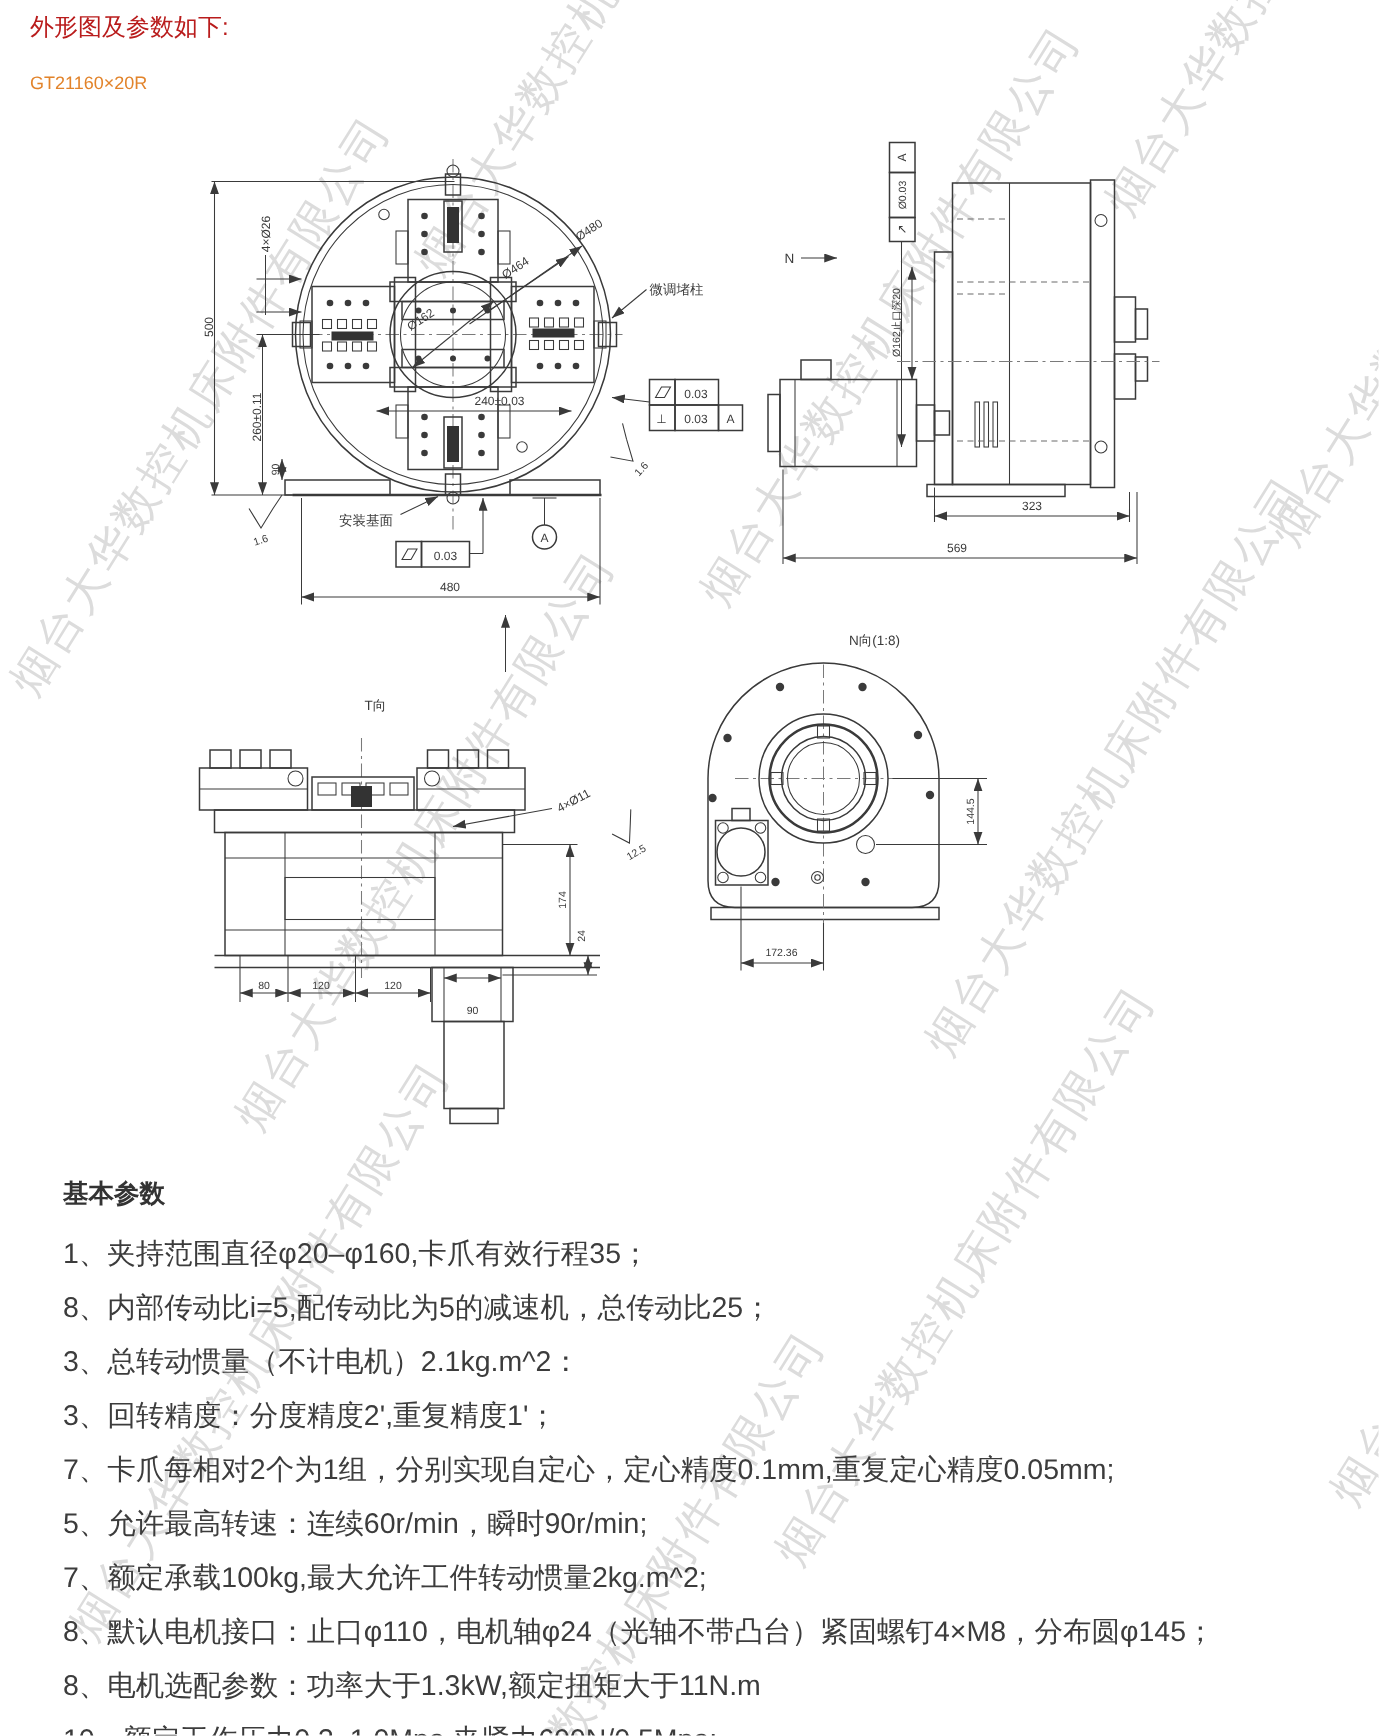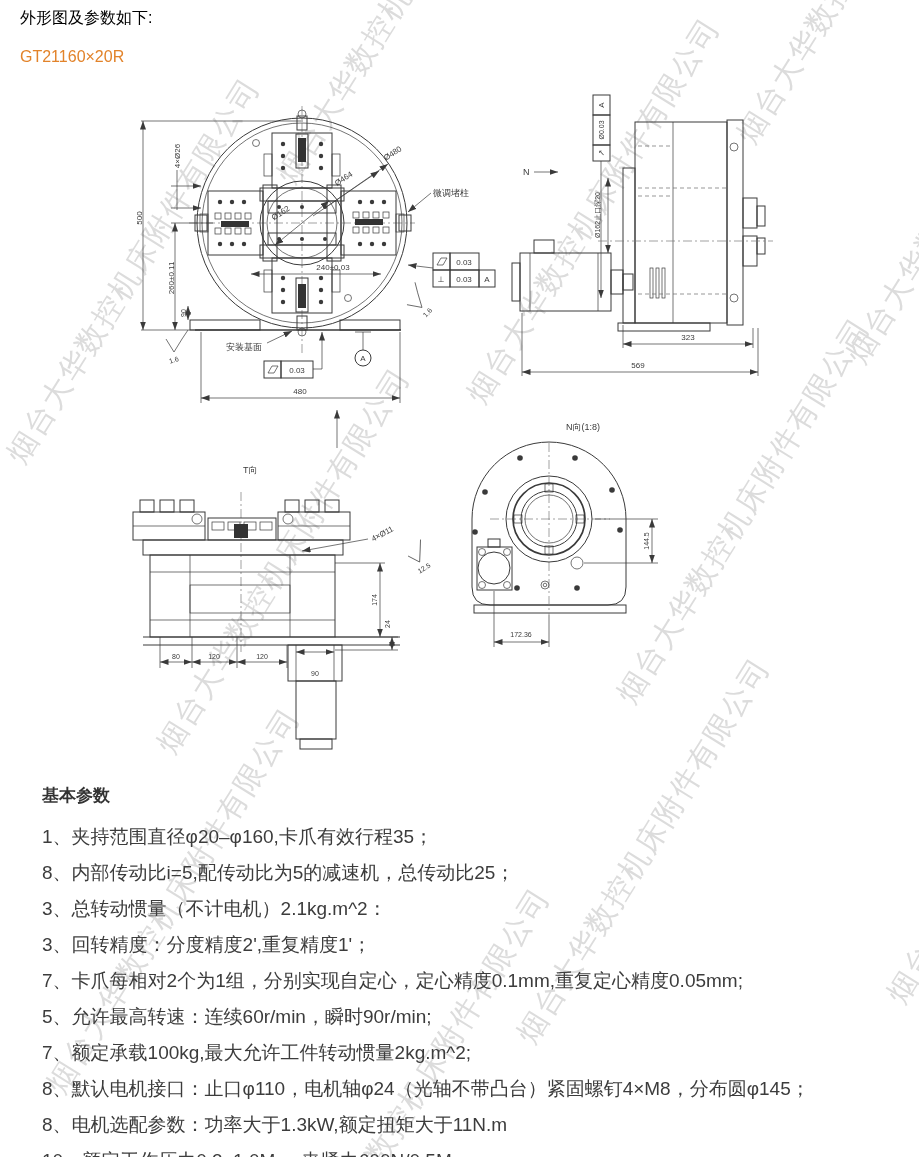--- a/index.html
+++ b/index.html
@@ -13,7 +13,7 @@
       transform:rotate(-58deg);letter-spacing:2px;}
   
   .hdr{position:absolute;z-index:2;}
-  #title{left:20px;top:8px;font-size:16px;color:#000000;}
+  #title{left:20px;top:8px;font-size:16px;color:#b91c1c;}
   #model{left:20px;top:48px;font-size:16px;}
   
   .panel{position:absolute;z-index:1;}

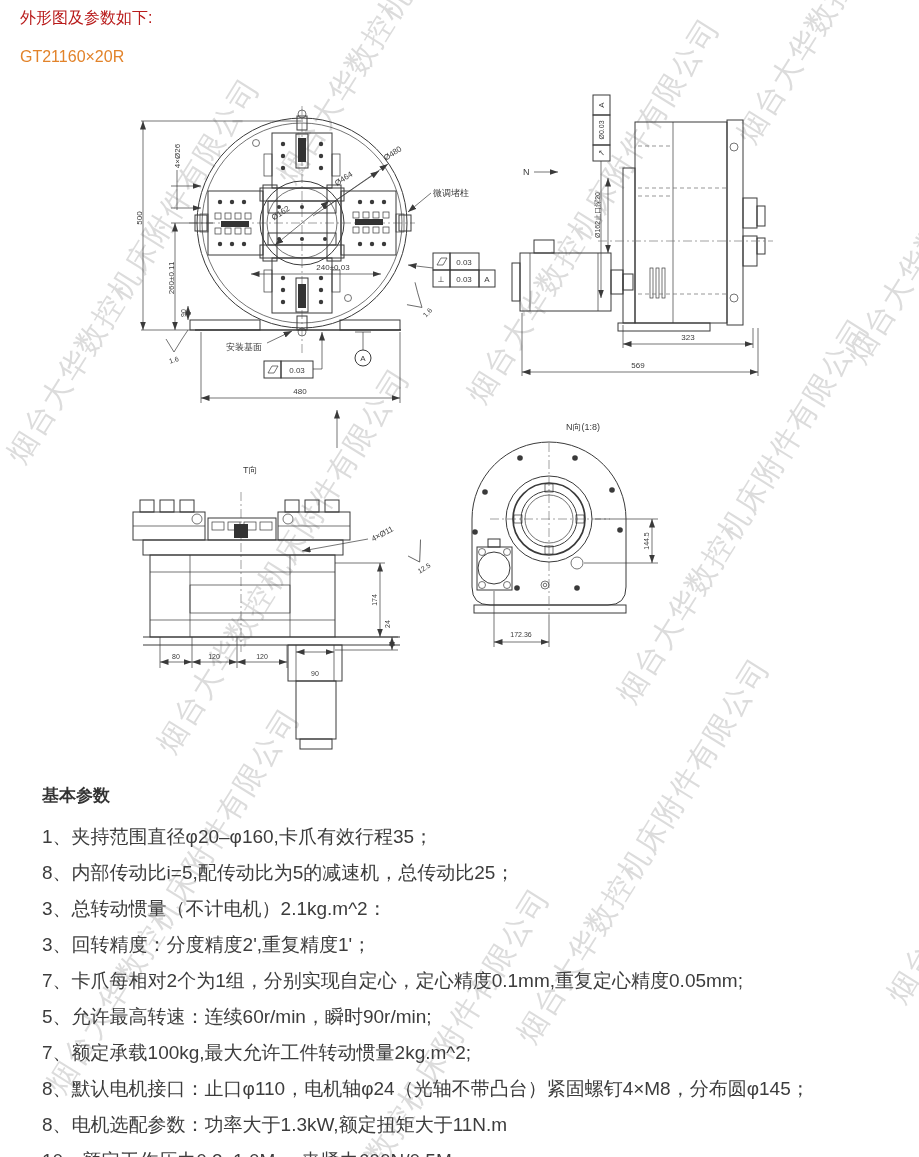--- a/index.html
+++ b/index.html
@@ -14,7 +14,7 @@
   
   .hdr{position:absolute;z-index:2;}
   #title{left:20px;top:8px;font-size:16px;color:#b91c1c;}
-  #model{left:20px;top:48px;font-size:16px;}
+  #model{left:20px;top:48px;font-size:12px;}
   
   .panel{position:absolute;z-index:1;}
   .ln{stroke:#3a3a3a;fill:none;stroke-width:1;}

